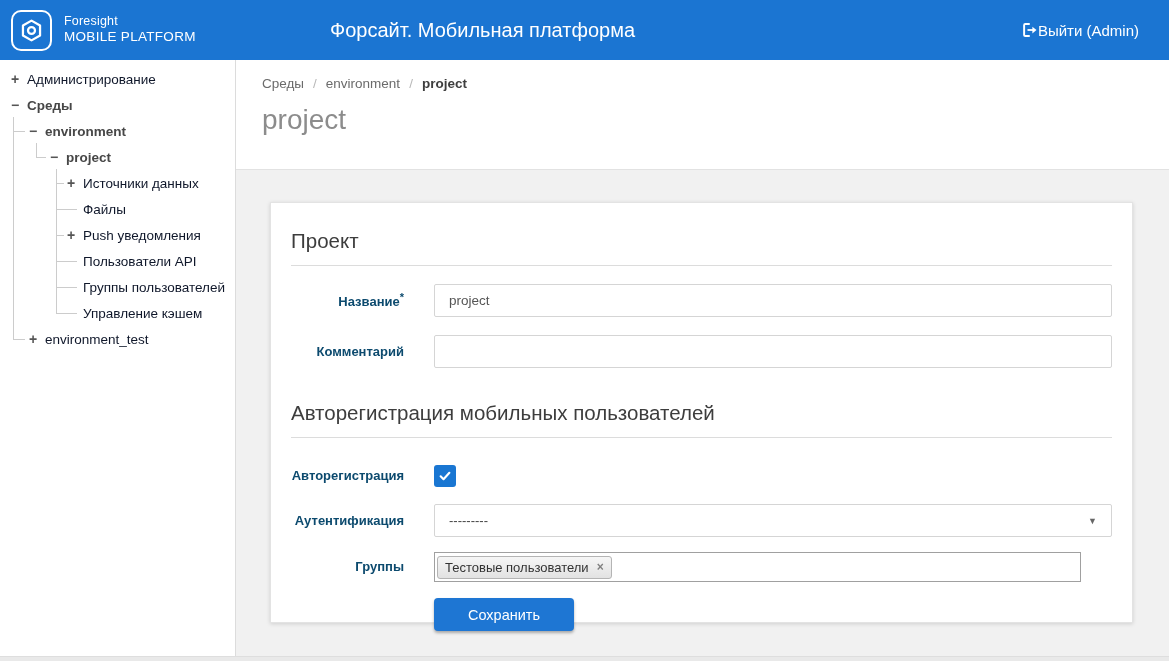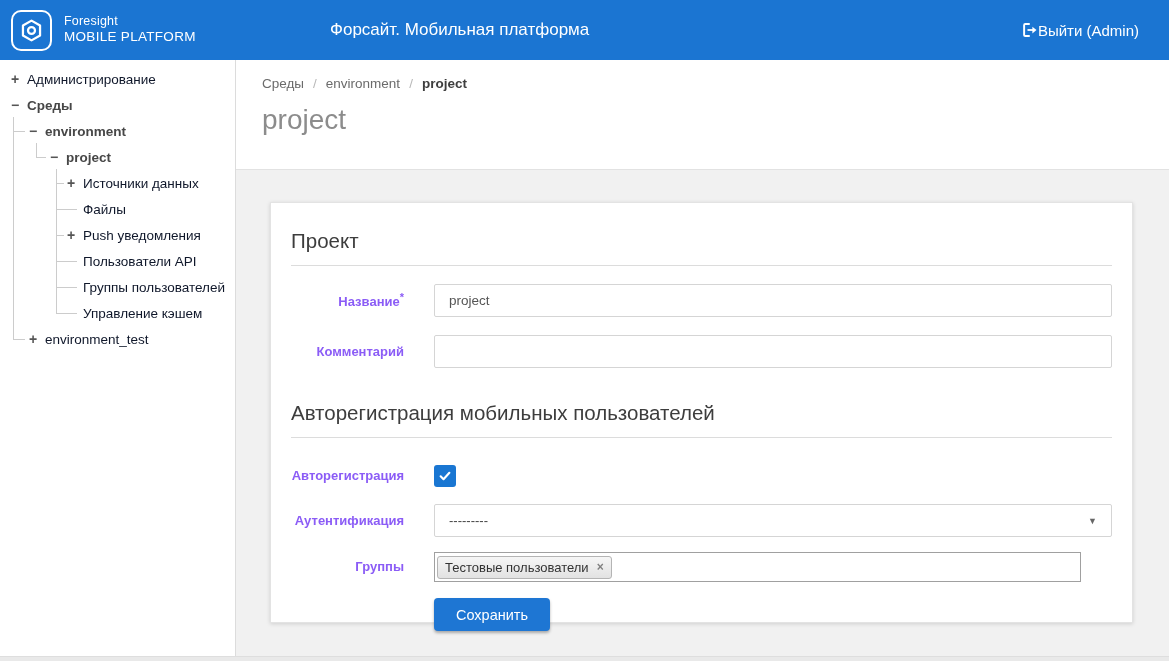--- a/index.html
+++ b/index.html
@@ -13,7 +13,7 @@
   .logo-text { margin-left:12px; line-height:1.25; white-space:nowrap; }
   .logo-line1 { font-size:12.5px; font-weight:400; letter-spacing:.2px; }
   .logo-line2 { font-size:13.5px; font-weight:400; letter-spacing:.3px; }
-  .header-title { position:absolute; left:330px; top:0; height:60px; display:flex; align-items:center; font-size:17px; font-weight:400; }
+  .header-title { position:absolute; left:330px; top:0; height:60px; display:flex; align-items:center; font-size:20px; font-weight:400; }
   .logout { position:absolute; right:30px; top:0; height:60px; display:flex; align-items:center; cursor:pointer; font-size:15px; }
 
   

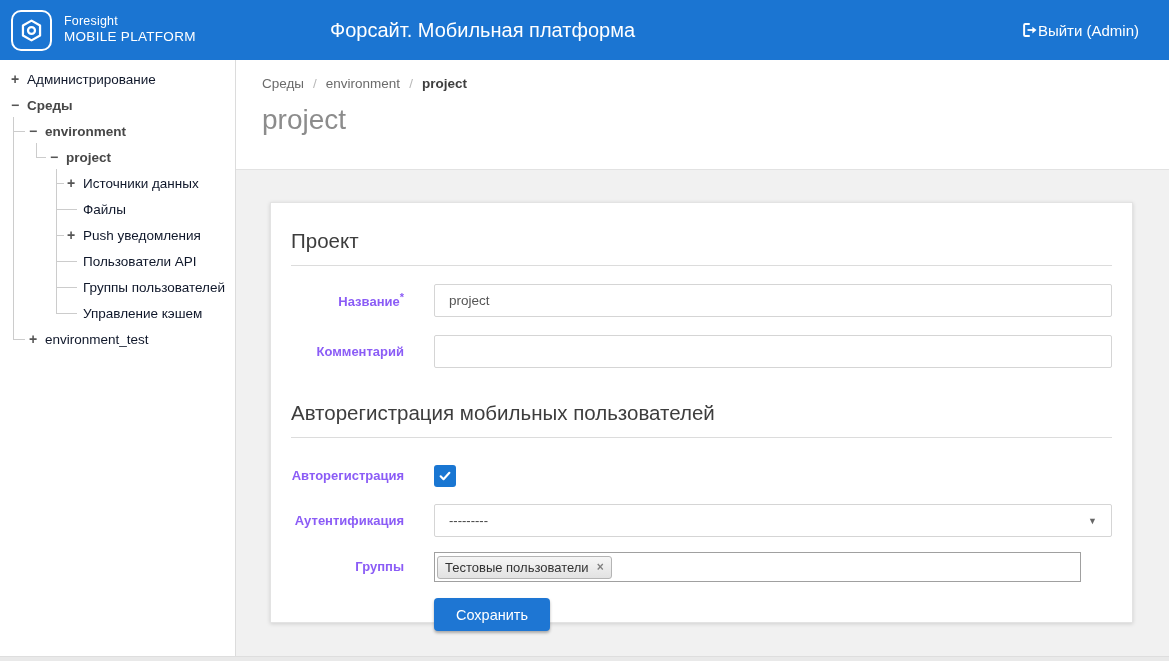--- a/index.html
+++ b/index.html
@@ -47,7 +47,7 @@
   .section-h { font-size:20.5px; font-weight:400; color:#3d3d3d; padding:6px 0 12px 0; border-bottom:1px solid #dcdcdc; }
   .section-h.second { margin-top:27px; }
   .form-row { display:flex; align-items:center; margin-top:18px; }
-  .form-label { width:113px; flex:0 0 auto; text-align:right; font-size:13px; font-weight:700; color:#8b5cf6; margin-right:30px; line-height:1.2; }
+  .form-label { width:113px; flex:0 0 auto; text-align:right; font-size:13px; font-weight:700; color:#0c4a6e; margin-right:30px; line-height:1.2; }
   .form-label sup { font-size:11px; }
   .text-input { width:680px; height:33px; border:1px solid #d5d5d5; border-radius:2px; padding:0 14px; font-size:13.5px; color:#555; font-family:inherit; background:#fff; outline:none; }
   .select-box { width:680px; height:33px; border:1px solid #d5d5d5; border-radius:2px; padding:0 14px; font-size:13px; color:#444; display:flex; align-items:center; justify-content:space-between; cursor:pointer; background:#fff; }

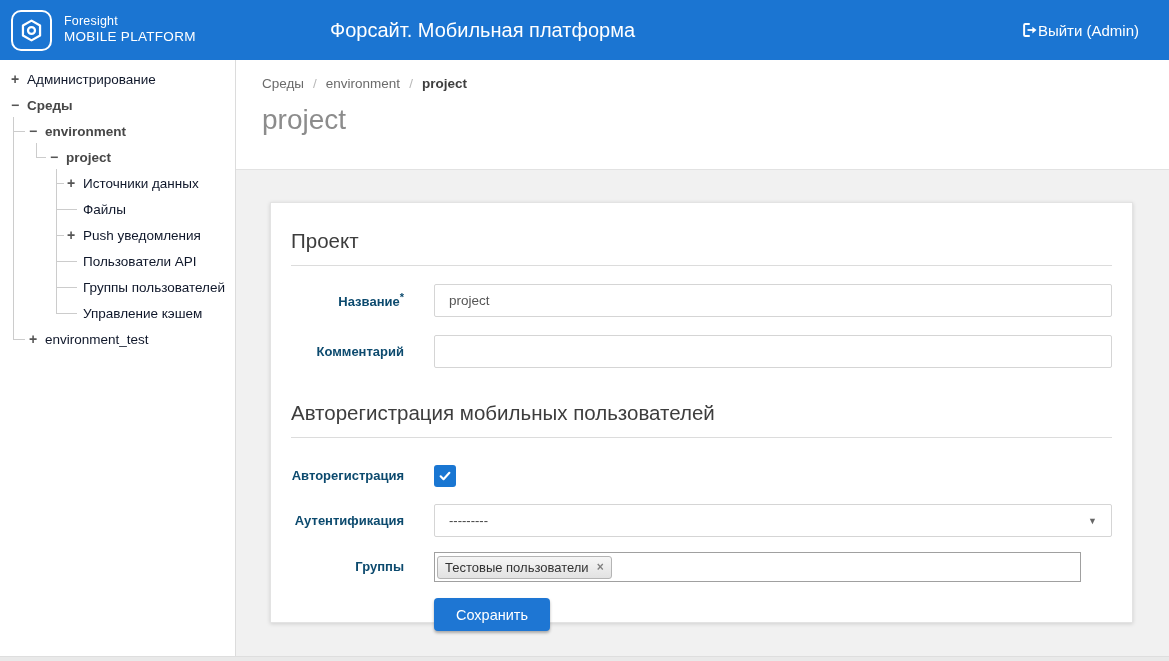--- a/index.html
+++ b/index.html
@@ -60,7 +60,7 @@
   .tag { display:inline-flex; align-items:center; background:linear-gradient(#f6f6f6,#e2e2e2); border:1px solid #b4b4b4; border-radius:3px; padding:3px 7px; font-size:13px; color:#333; }
   .tag-x { color:#808080; font-weight:700; font-size:12px; margin-left:8px; cursor:pointer; }
   .row-save { margin-top:16px; }
-  .save-btn { margin-left:143px; height:33px; padding:0 22px; background:#1e76d3; color:#fff; border:none; border-radius:4px; font-size:14.5px; font-family:inherit; cursor:pointer; box-shadow:0 2px 3px rgba(0,0,0,.3); }
+  .save-btn { margin-left:143px; height:33px; padding:0 34px; background:#1e76d3; color:#fff; border:none; border-radius:4px; font-size:14.5px; font-family:inherit; cursor:pointer; box-shadow:0 2px 3px rgba(0,0,0,.3); }
 
   .bottom-edge { height:5px; background:#e9e9e9; border-top:1px solid #dedede; flex:0 0 auto; }
 </style>

